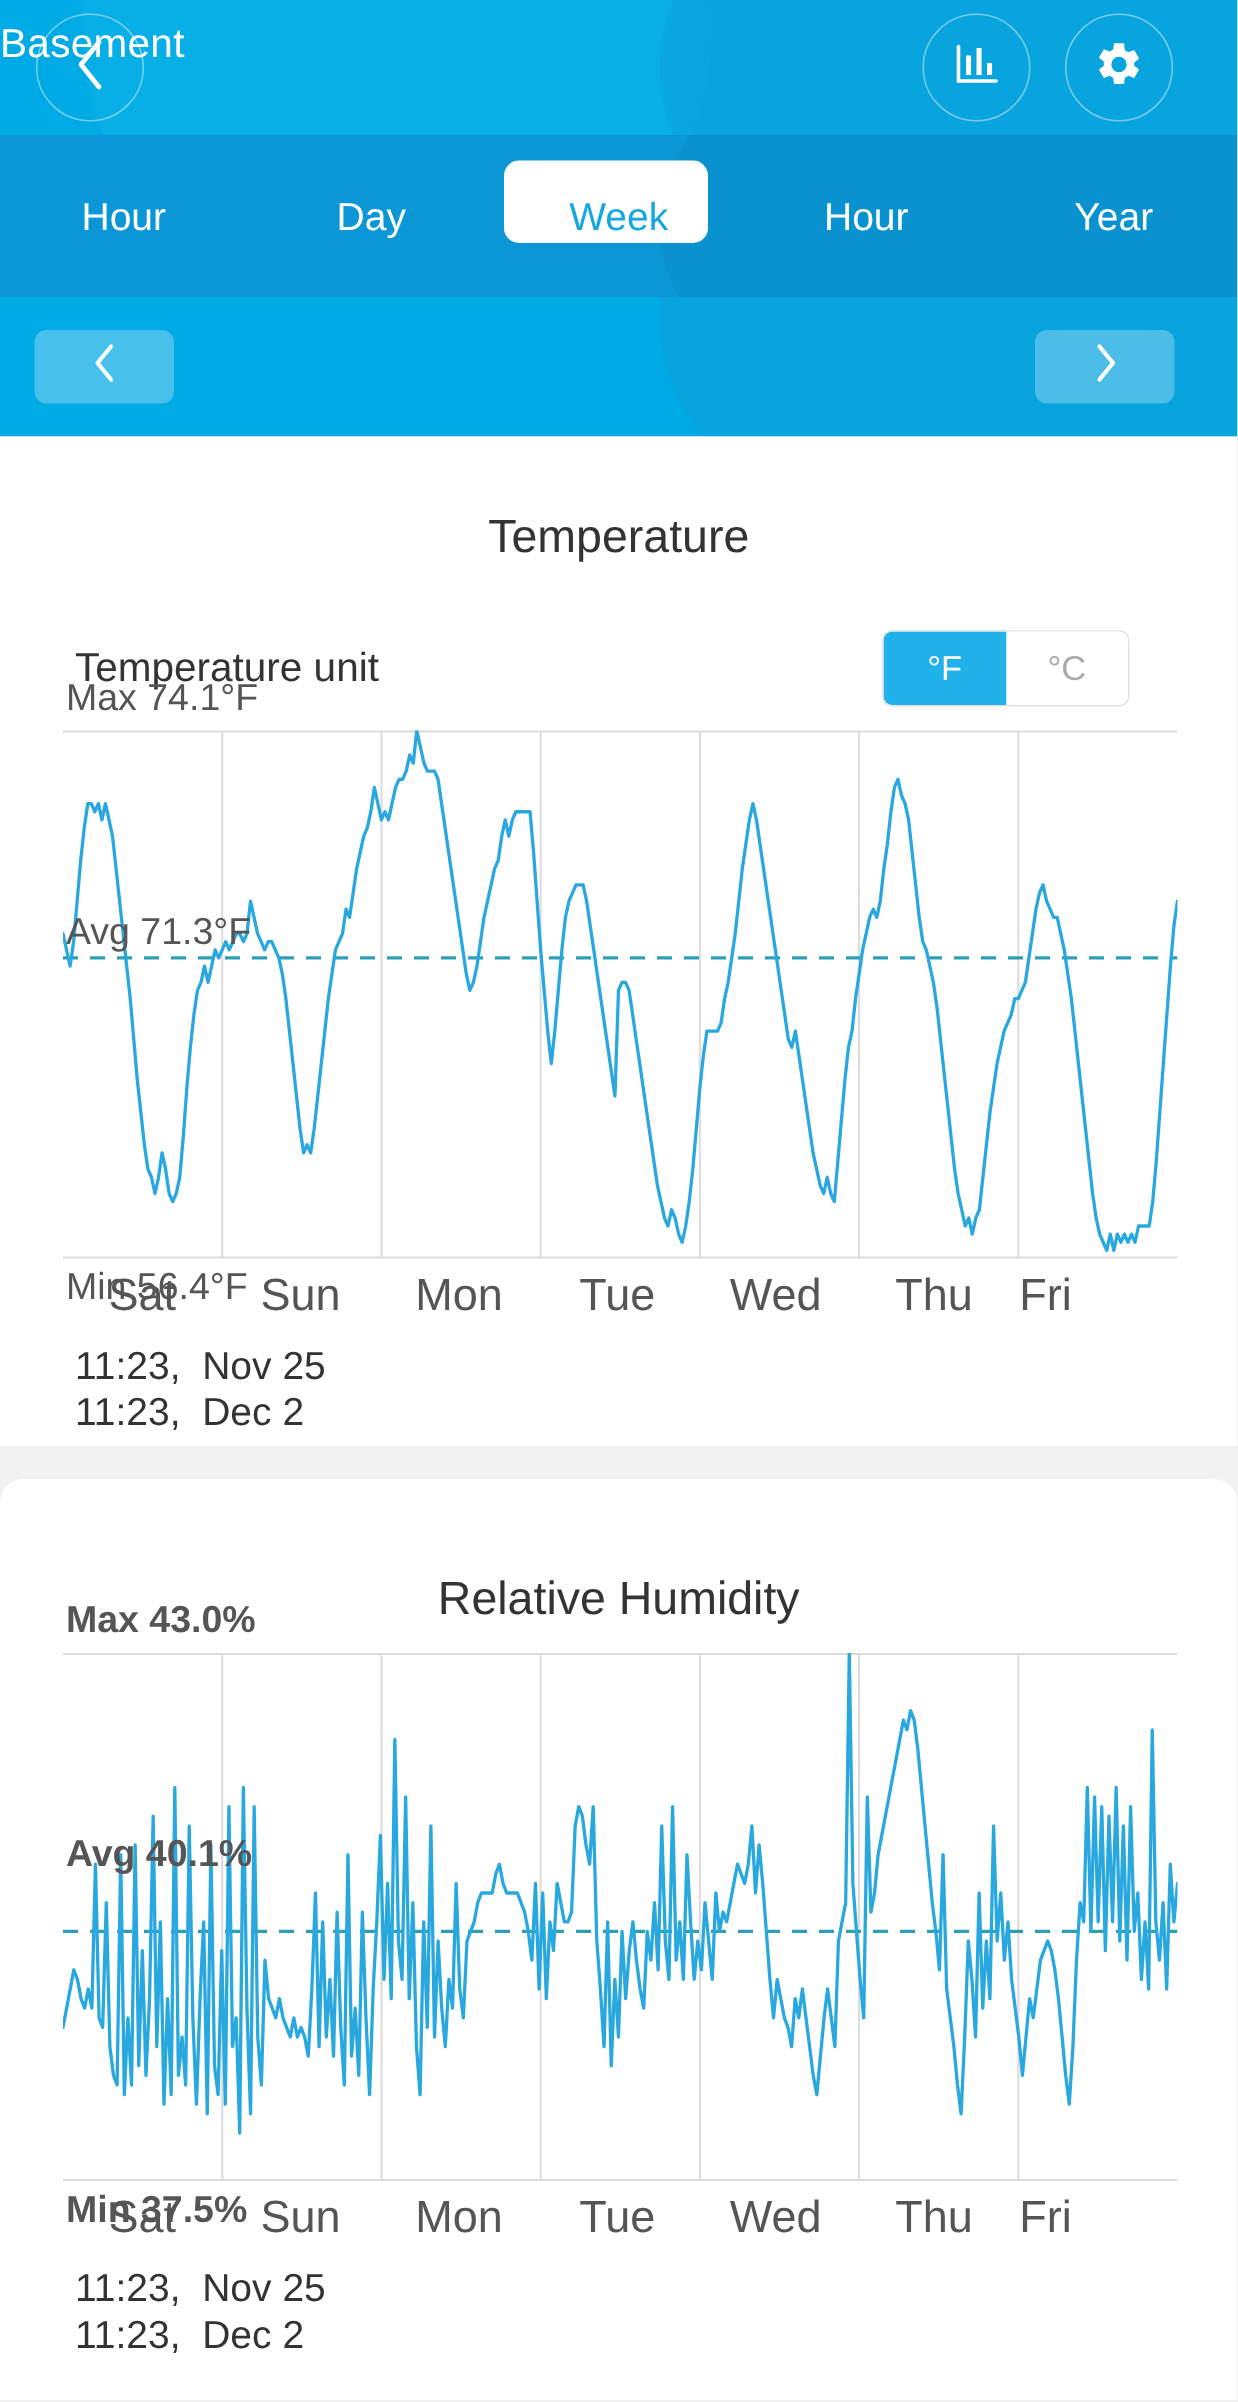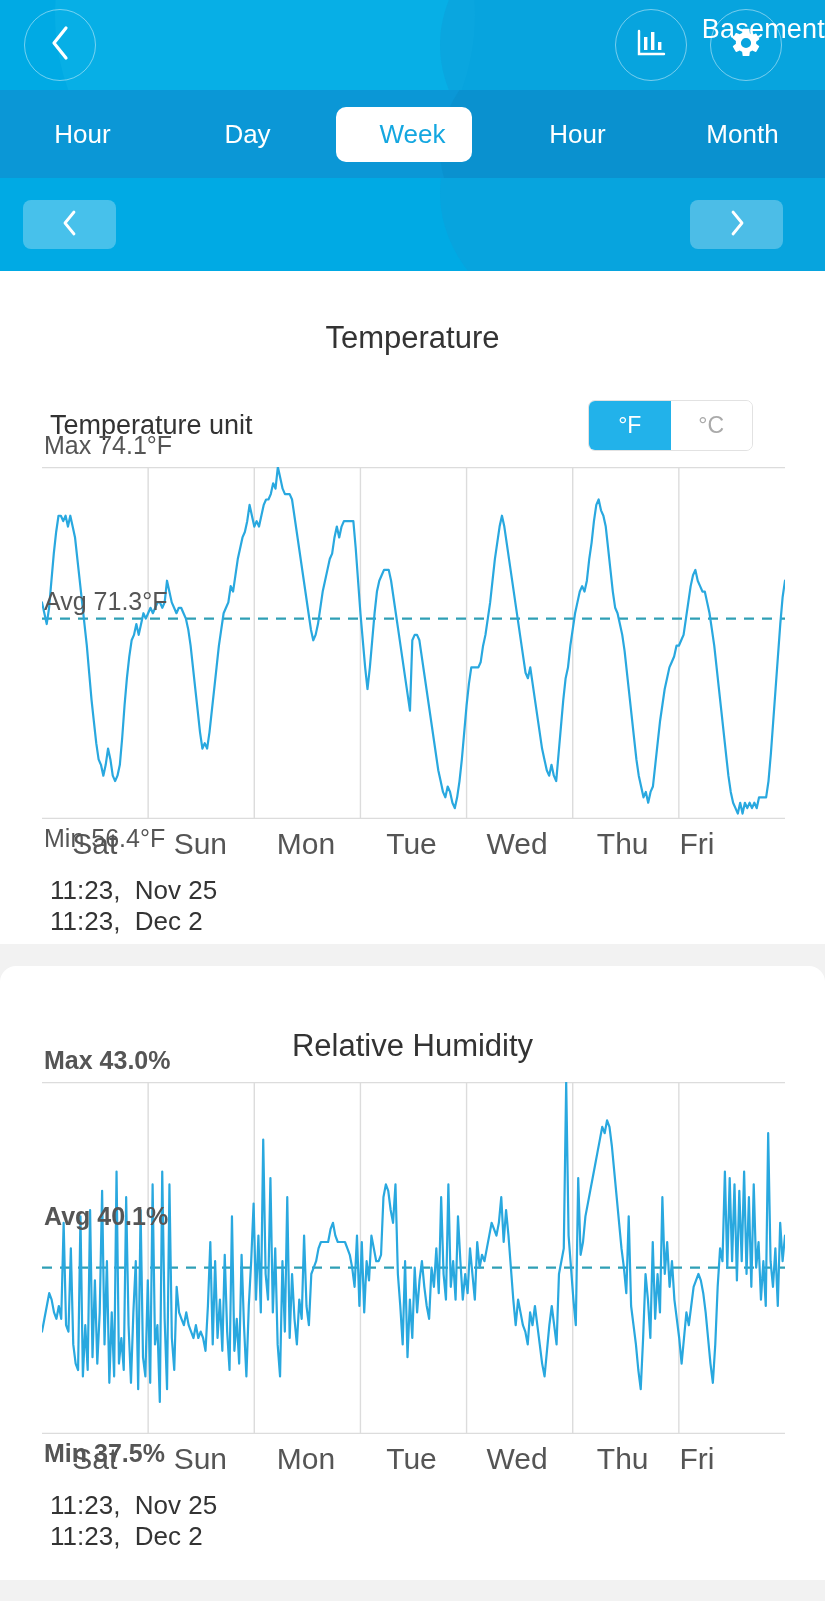--- a/index.html
+++ b/index.html
@@ -59,7 +59,7 @@
   .hdr-title {
     position: absolute;
     left: 0; right: 0; top: 14px;
-    text-align: right;
+    text-align: left;
     color: #fff;
     font-size: 27px;
     font-weight: 400;

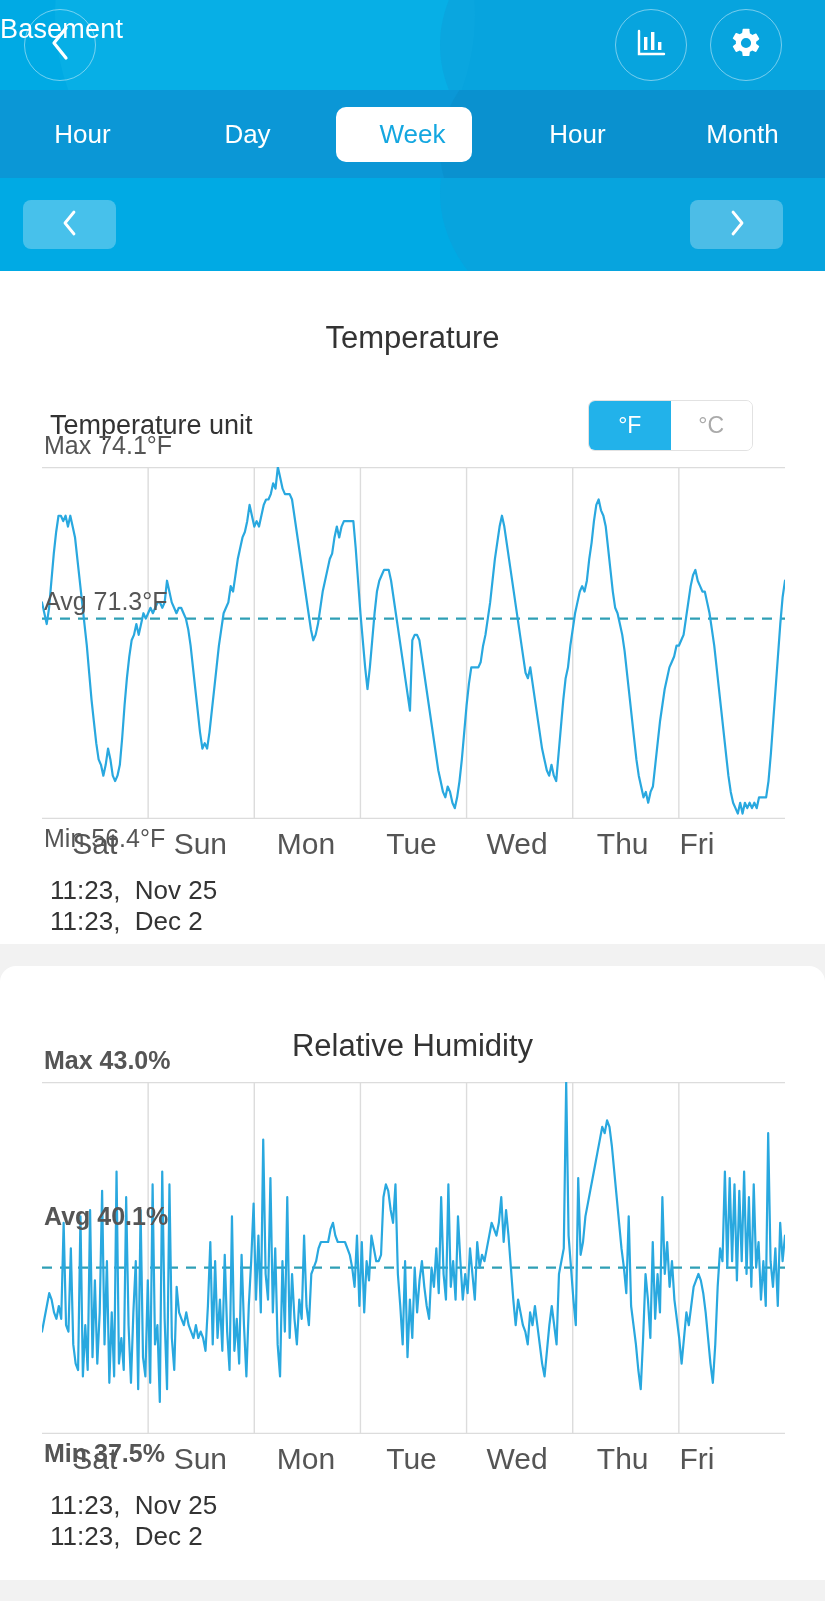--- a/index.html
+++ b/index.html
@@ -70,7 +70,7 @@
   
   .tabbar {
     position: relative;
-    height: 88px;
+    height: 108px;
     background: #0b97d6;
     display: flex;
     align-items: center;

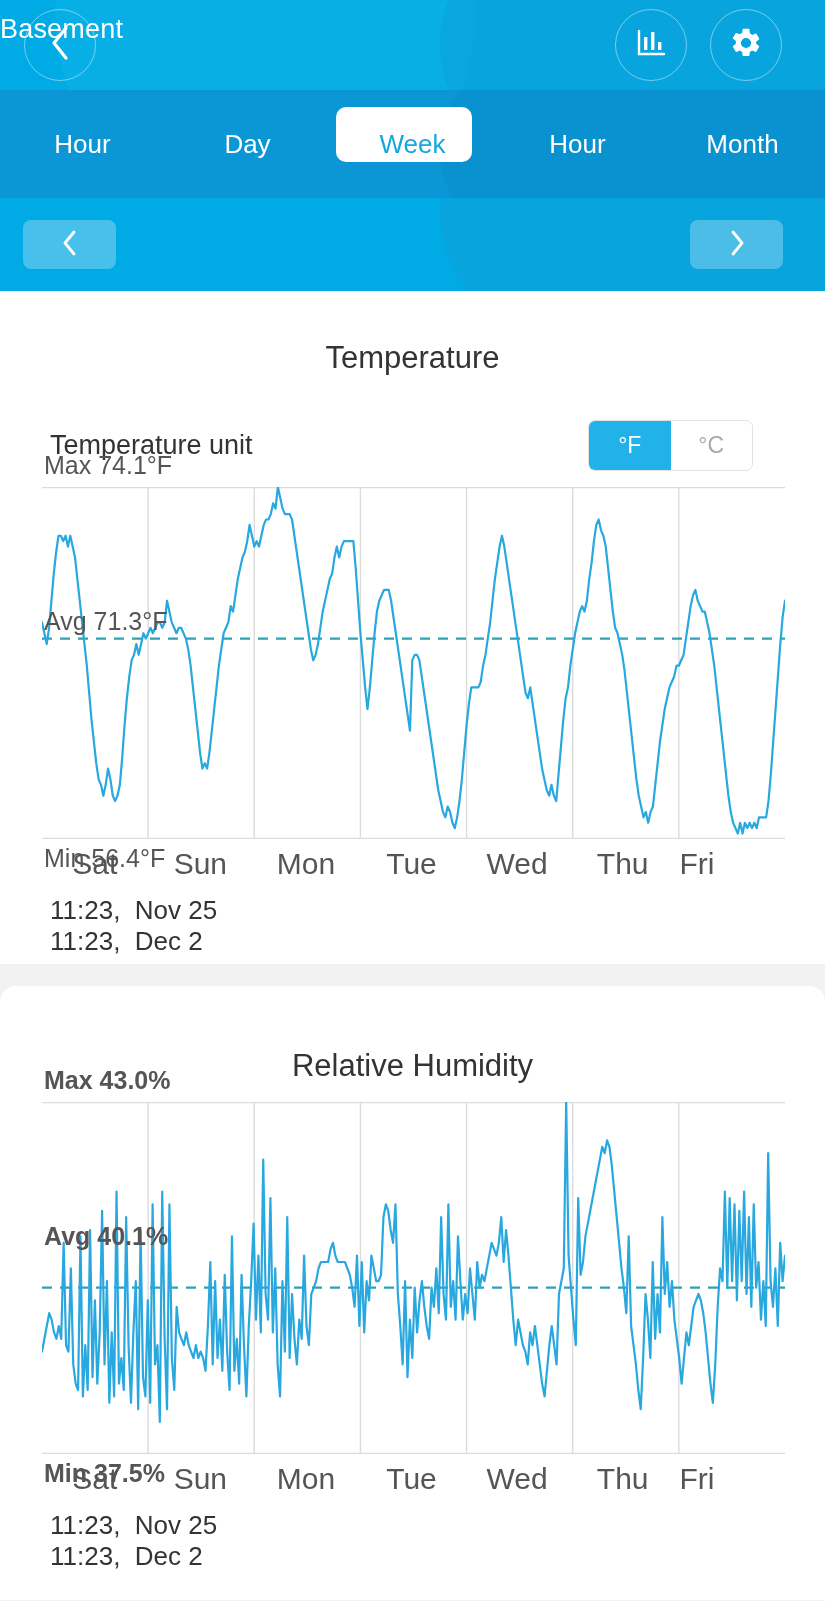--- a/index.html
+++ b/index.html
@@ -278,7 +278,7 @@
     <div class="tab">Day</div>
     <div class="tab active">Week</div>
     <div class="tab">Hour</div>
-    <div class="tab">Month</div>
+    <div class="tab">Year</div>
   </div>
 
   <div class="navrow">

